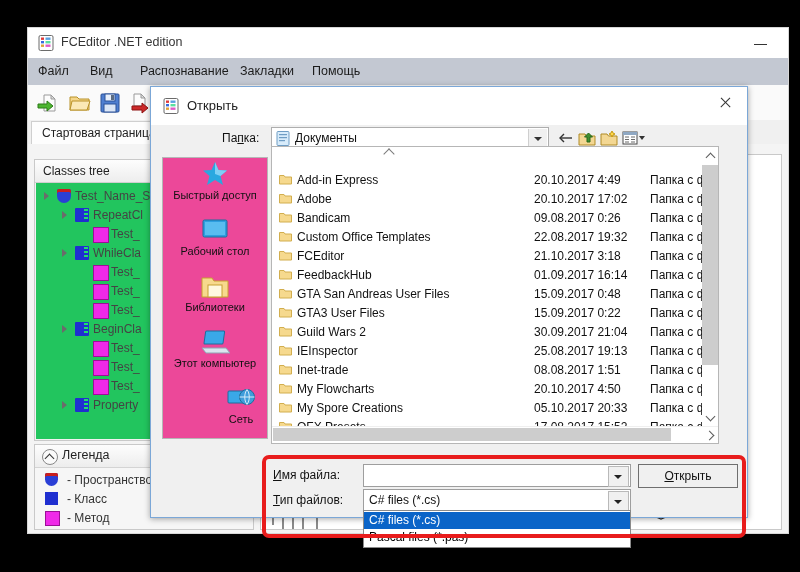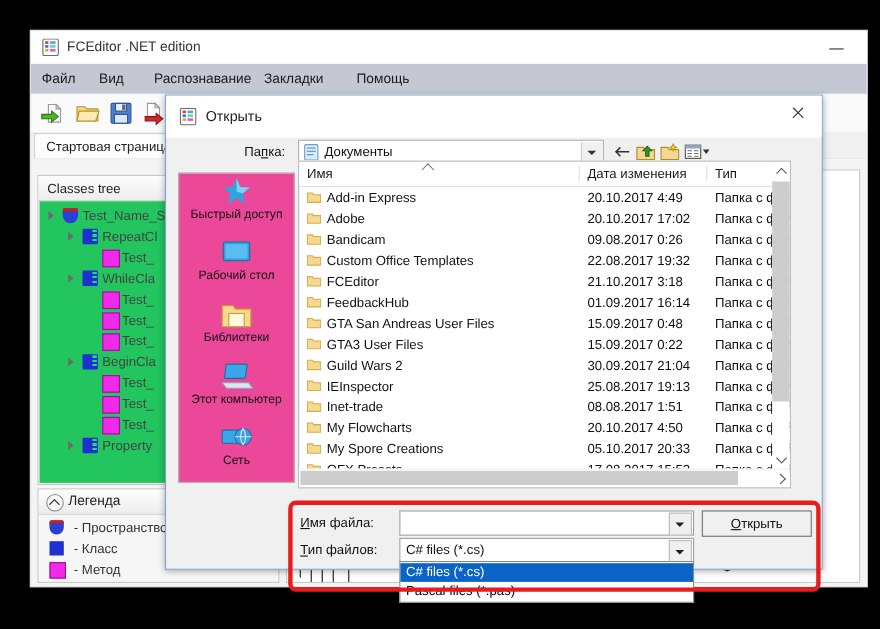--- a/index.html
+++ b/index.html
@@ -191,7 +191,7 @@
         <div class="mi" style="left: 62px;">Вид</div>
         <div class="mi" style="left: 112px;">Распознавание</div>
         <div class="mi" style="left: 212px;">Закладки</div>
-        <div class="mi" style="left: 296px;">Помощь</div>
+        <div class="mi" style="left: 284px;">Помощь</div>
       </div>
 
     <div class="app-toolbar">

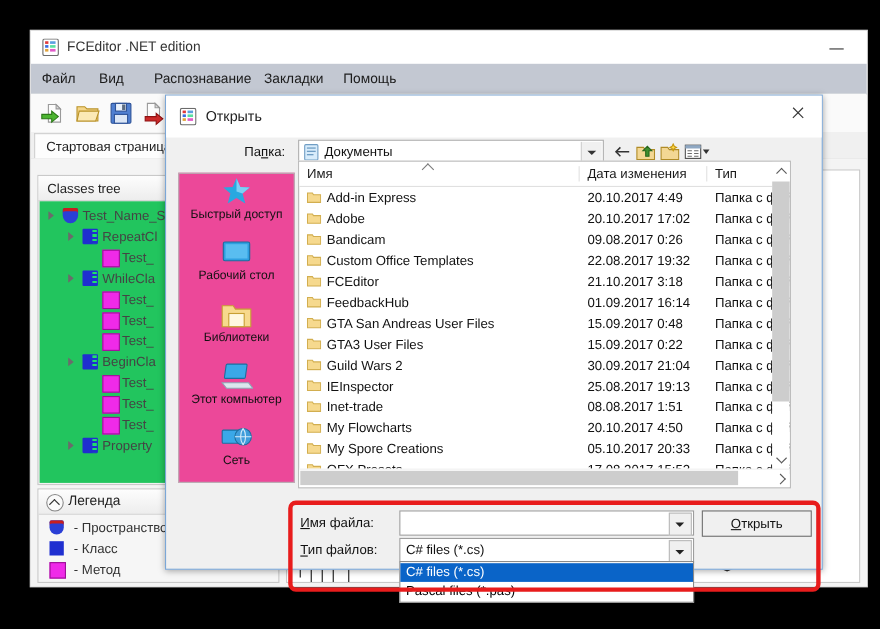--- a/index.html
+++ b/index.html
@@ -425,13 +425,6 @@
       </div>
 
     <div class="filelist">
-      <div class="fl-head" id="flhead">
-          <div class="hc" style="left: 7px;">Имя</div>
-          <div class="hc" style="left: 262px;">Дата изменения</div>
-          <div class="hsep" style="left: 254px;"></div>
-          <div class="hc" style="left: 378px;">Тип</div>
-          <div class="hsep" style="left: 370px;"></div>
-        </div>
       <div class="fl-sortarrow"></div>
       <div id="filerows">
           <div class="frow" style="top: 24px;">

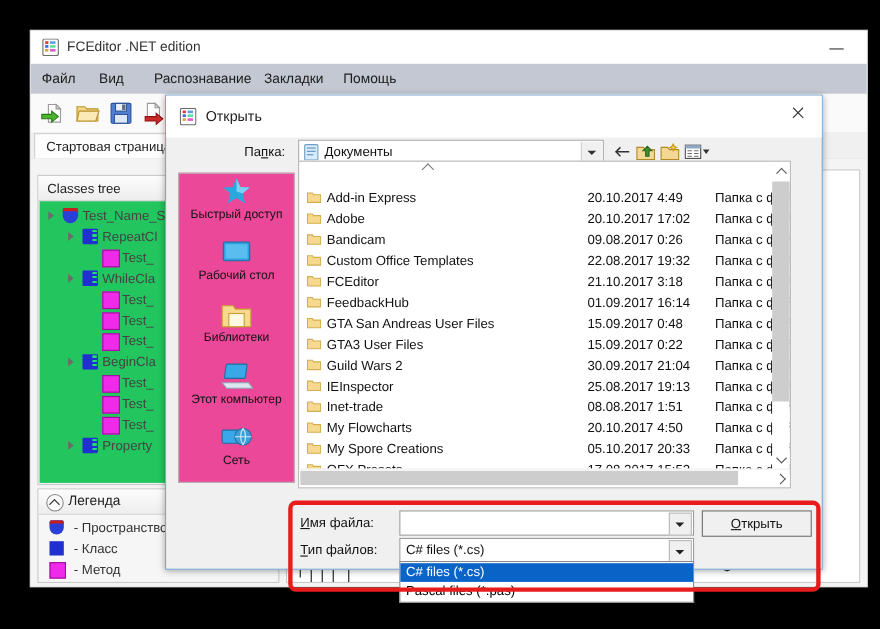--- a/index.html
+++ b/index.html
@@ -414,7 +414,7 @@
           </svg>
           <div class="plbl">Этот компьютер</div>
         </div>
-        <div class="place" style="top: 224px;">
+        <div class="place" style="top: 224px; margin-left: 26px;">
           <svg class="pico" viewBox="0 0 30 26">
             <rect x="2" y="6" width="17" height="12" rx="1" fill="#3aa8e8" stroke="#1c6e9e"></rect>
             <circle cx="21" cy="12" r="7.5" fill="#3f9ddb" stroke="#1c6e9e"></circle>

